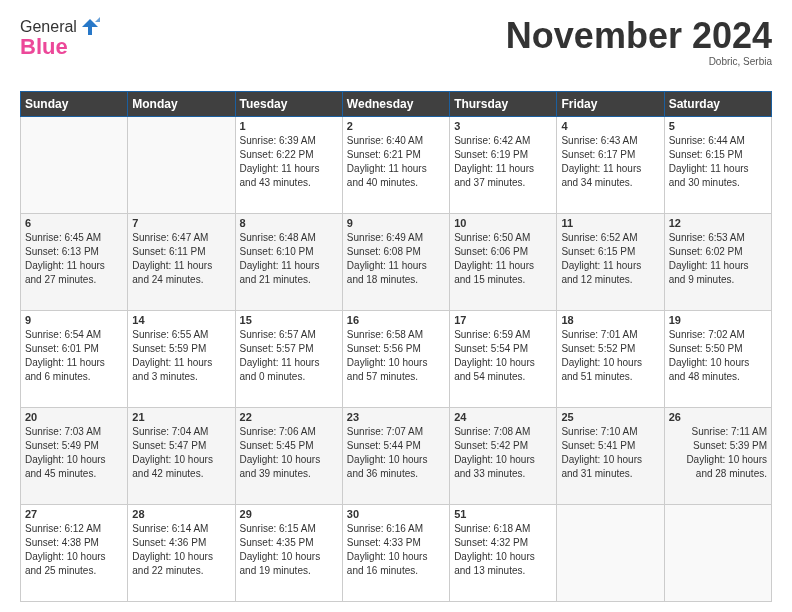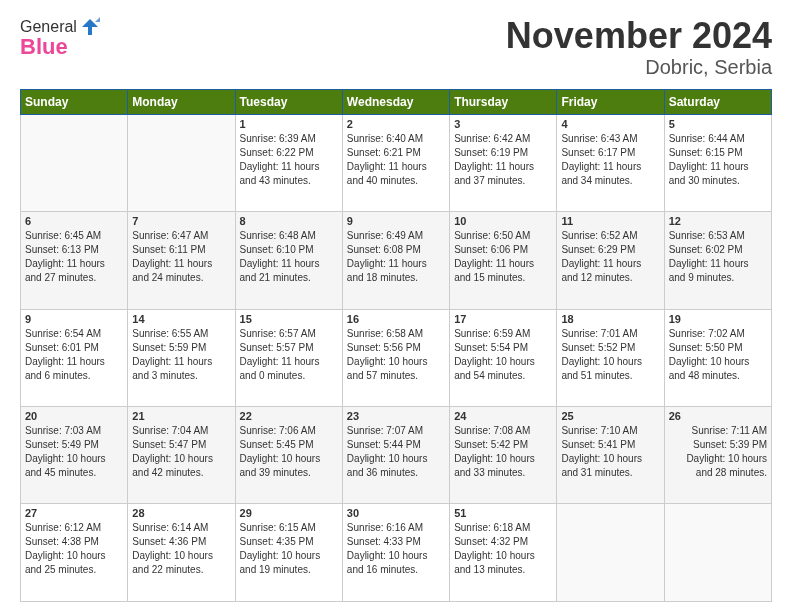--- a/index.html
+++ b/index.html
@@ -21,7 +21,7 @@
       display: flex;
       justify-content: space-between;
       align-items: flex-start;
-      margin-bottom: 10px;
+      margin-bottom: 24px;
     }
     .logo {
       display: flex;

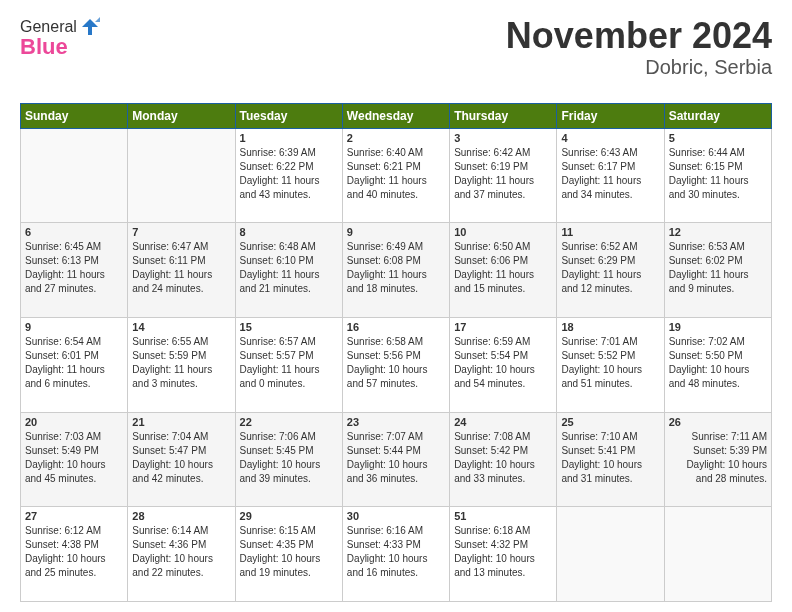--- a/index.html
+++ b/index.html
@@ -45,7 +45,7 @@
       line-height: 1.1;
     }
     .location {
-      font-size: 20px;
+      font-size: 10px;
       color: #555;
     }
     .calendar {

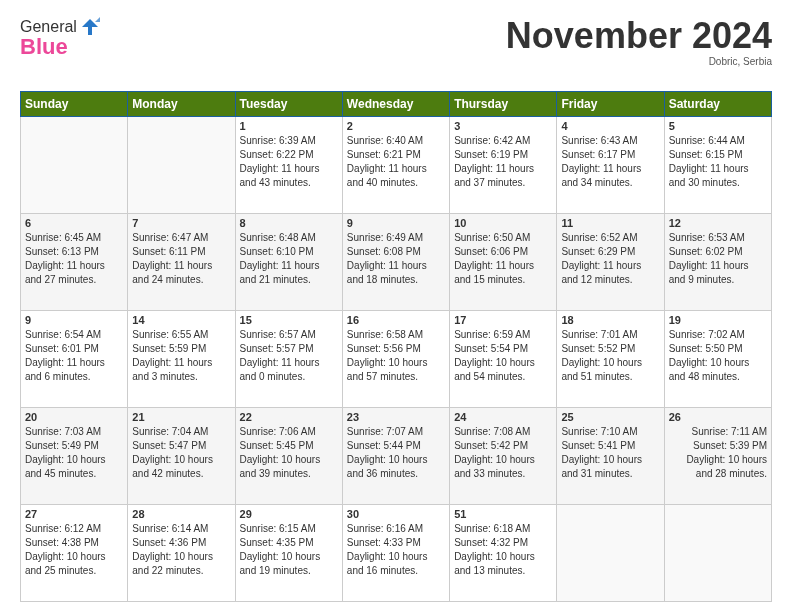--- a/index.html
+++ b/index.html
@@ -56,7 +56,7 @@
       table-layout: fixed;
     }
     .calendar th {
-      background: #4d7c0f;
+      background: #404040;
       color: #fff;
       font-size: 12px;
       font-weight: bold;

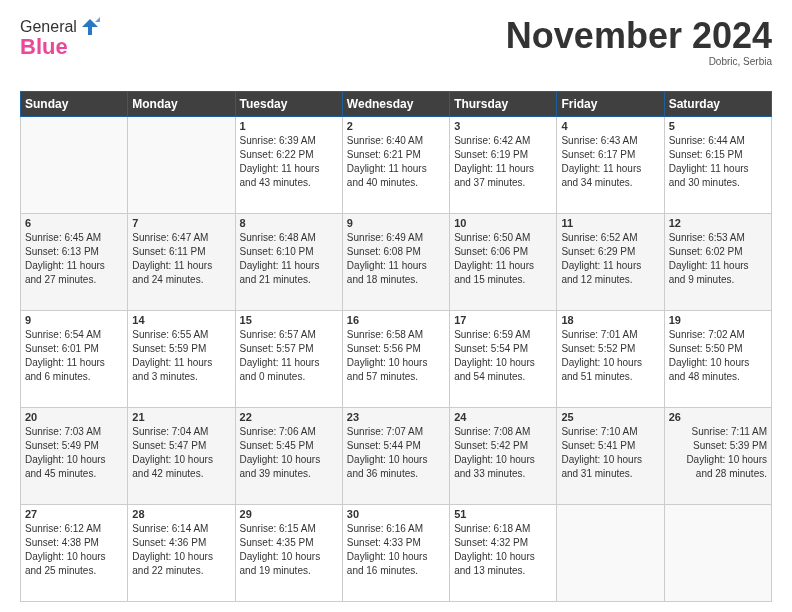--- a/index.html
+++ b/index.html
@@ -192,7 +192,7 @@
           <td>
             <div class="day-number">11</div>
             <div class="day-info" style="white-space: pre-line;">Sunrise: 6:52 AM
-Sunset: 6:29 PM
+Sunset: 6:15 PM
 Daylight: 11 hours and 12 minutes.</div>
           </td>
           <td>

